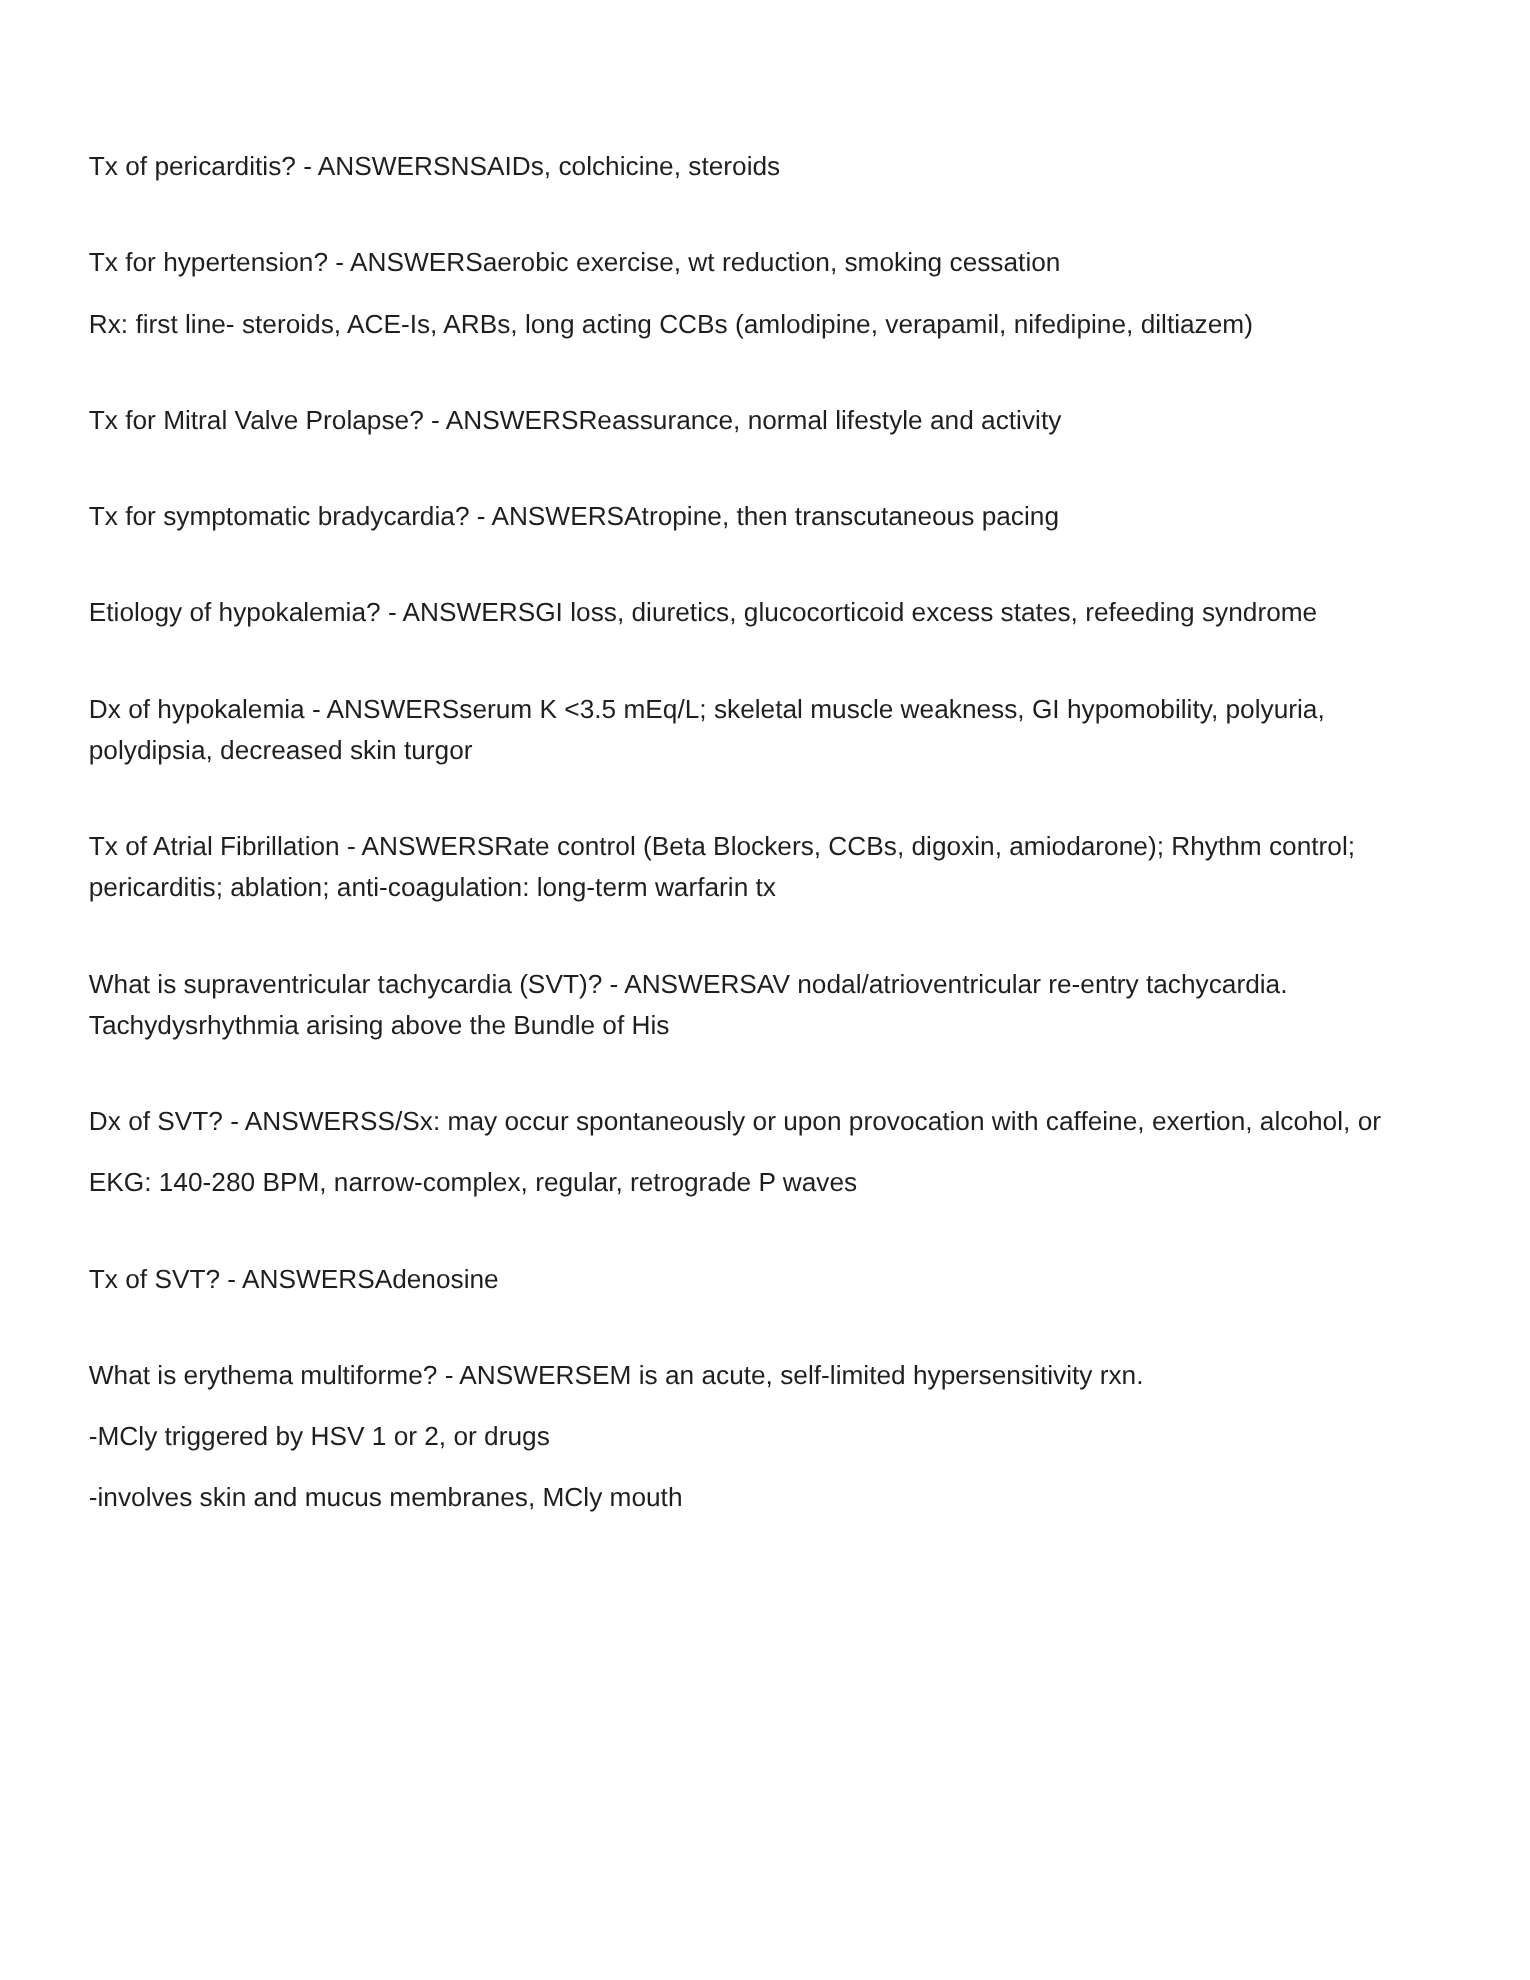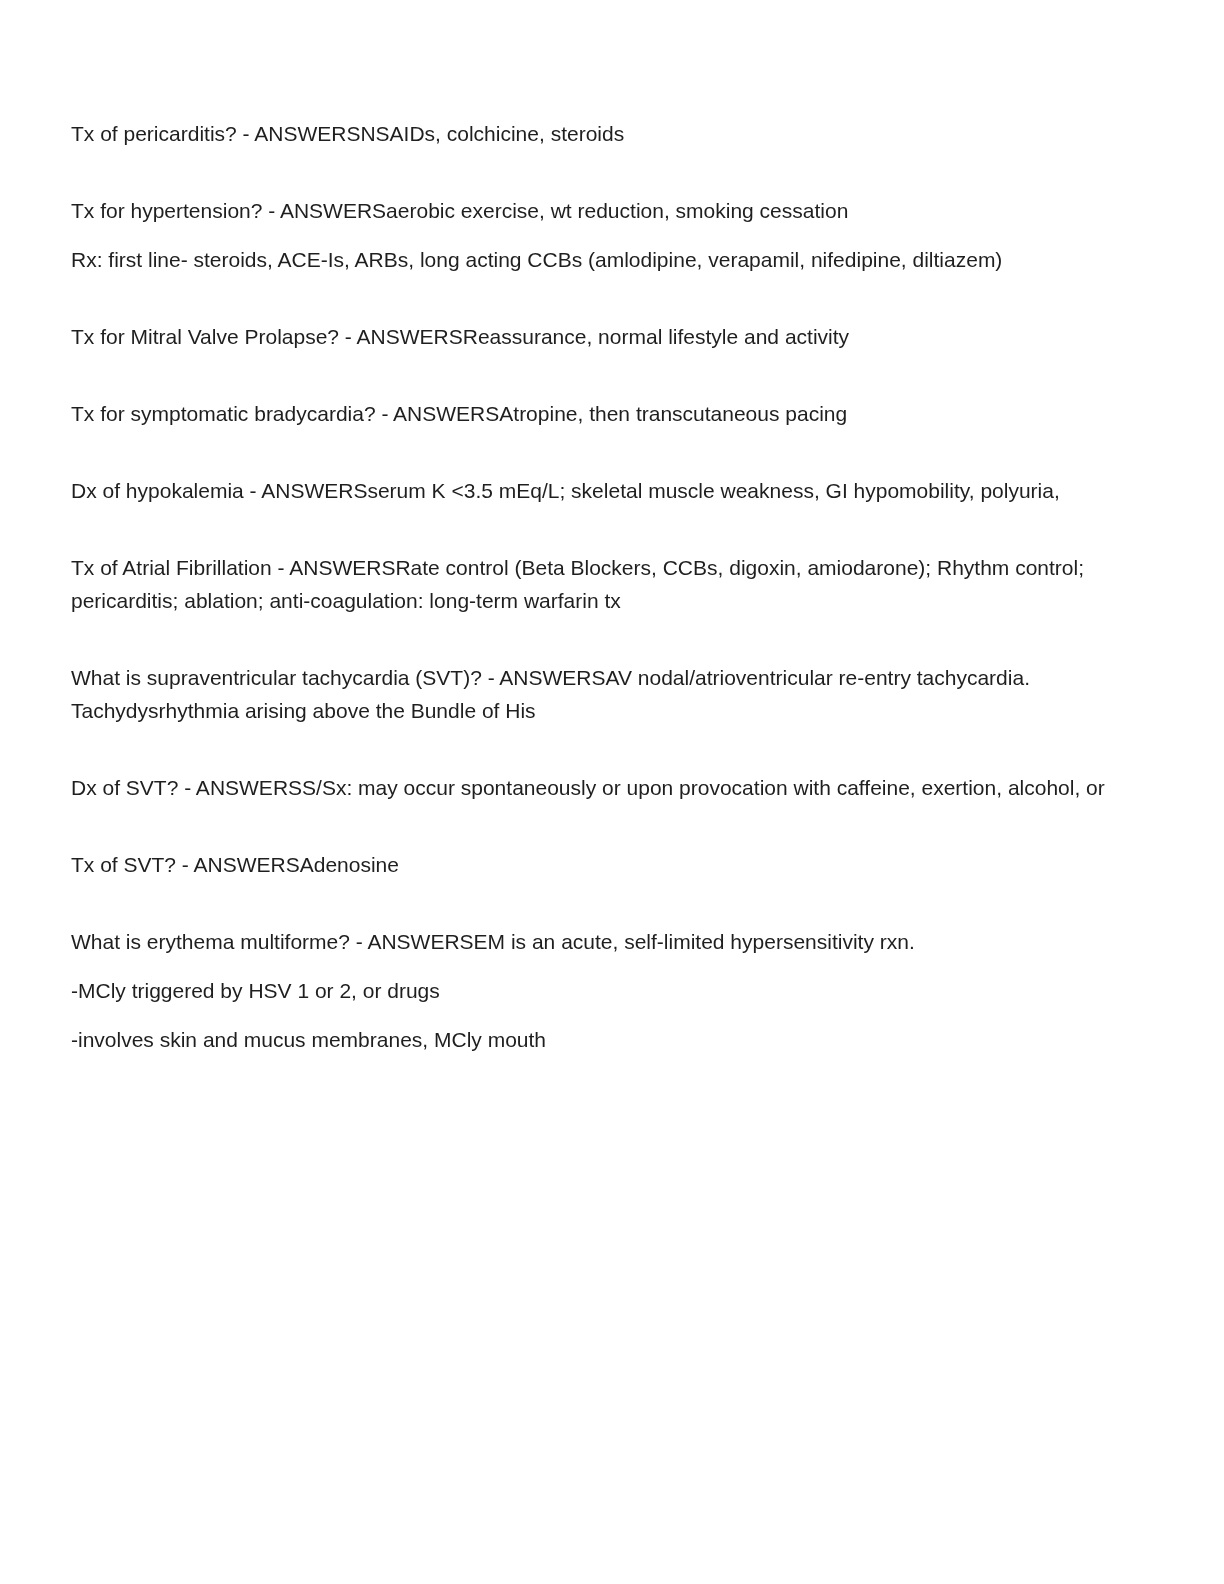--- a/index.html
+++ b/index.html
@@ -67,6 +67,11 @@
     </div>
   </section>
 
+  <section class="entry">
+    <div class="para">
+      <span class="line">Etiology of hypokalemia? - ANSWERSGI loss, diuretics, glucocorticoid excess states, refeeding syndrome</span>
+    </div>
+  </section>
 
   <section class="entry">
     <div class="para">

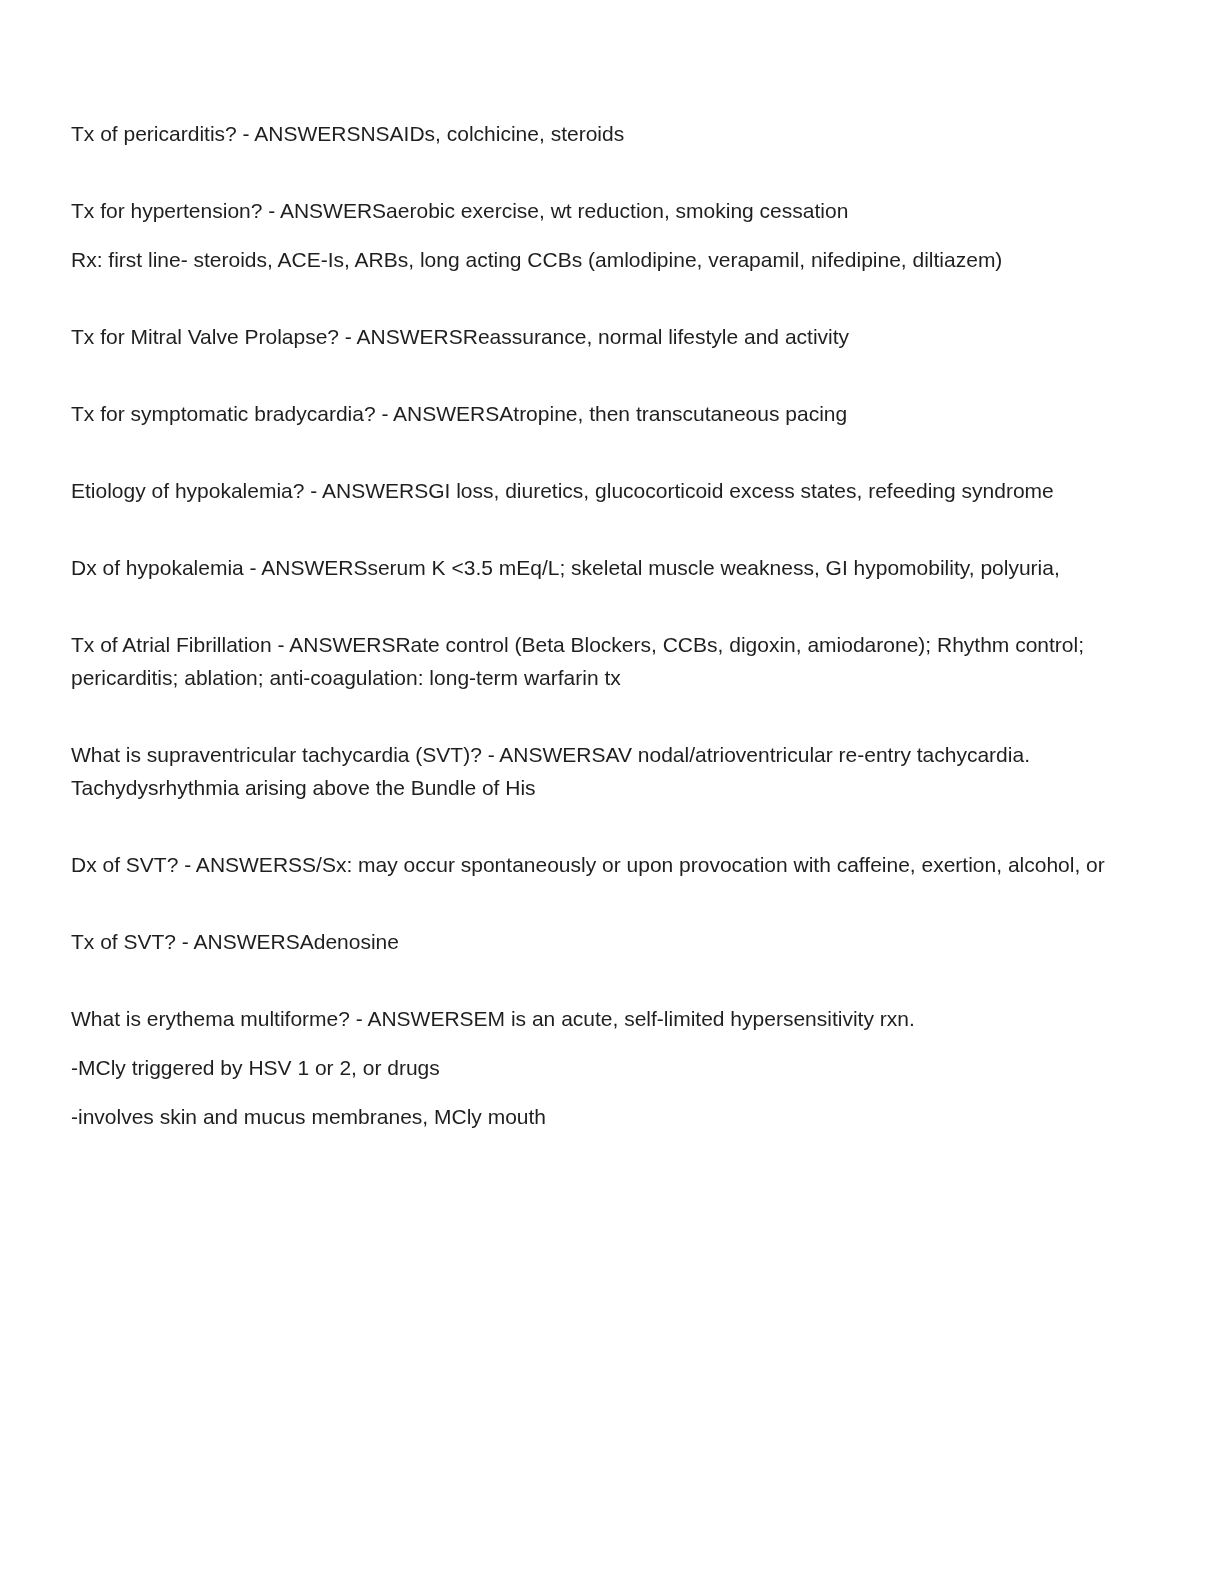--- a/index.html
+++ b/index.html
@@ -76,6 +76,7 @@
   <section class="entry">
     <div class="para">
       <span class="line">Dx of hypokalemia - ANSWERSserum K &lt;3.5 mEq/L; skeletal muscle weakness, GI hypomobility, polyuria,</span>
+      <span class="line">polydipsia, decreased skin turgor</span>
     </div>
   </section>
 

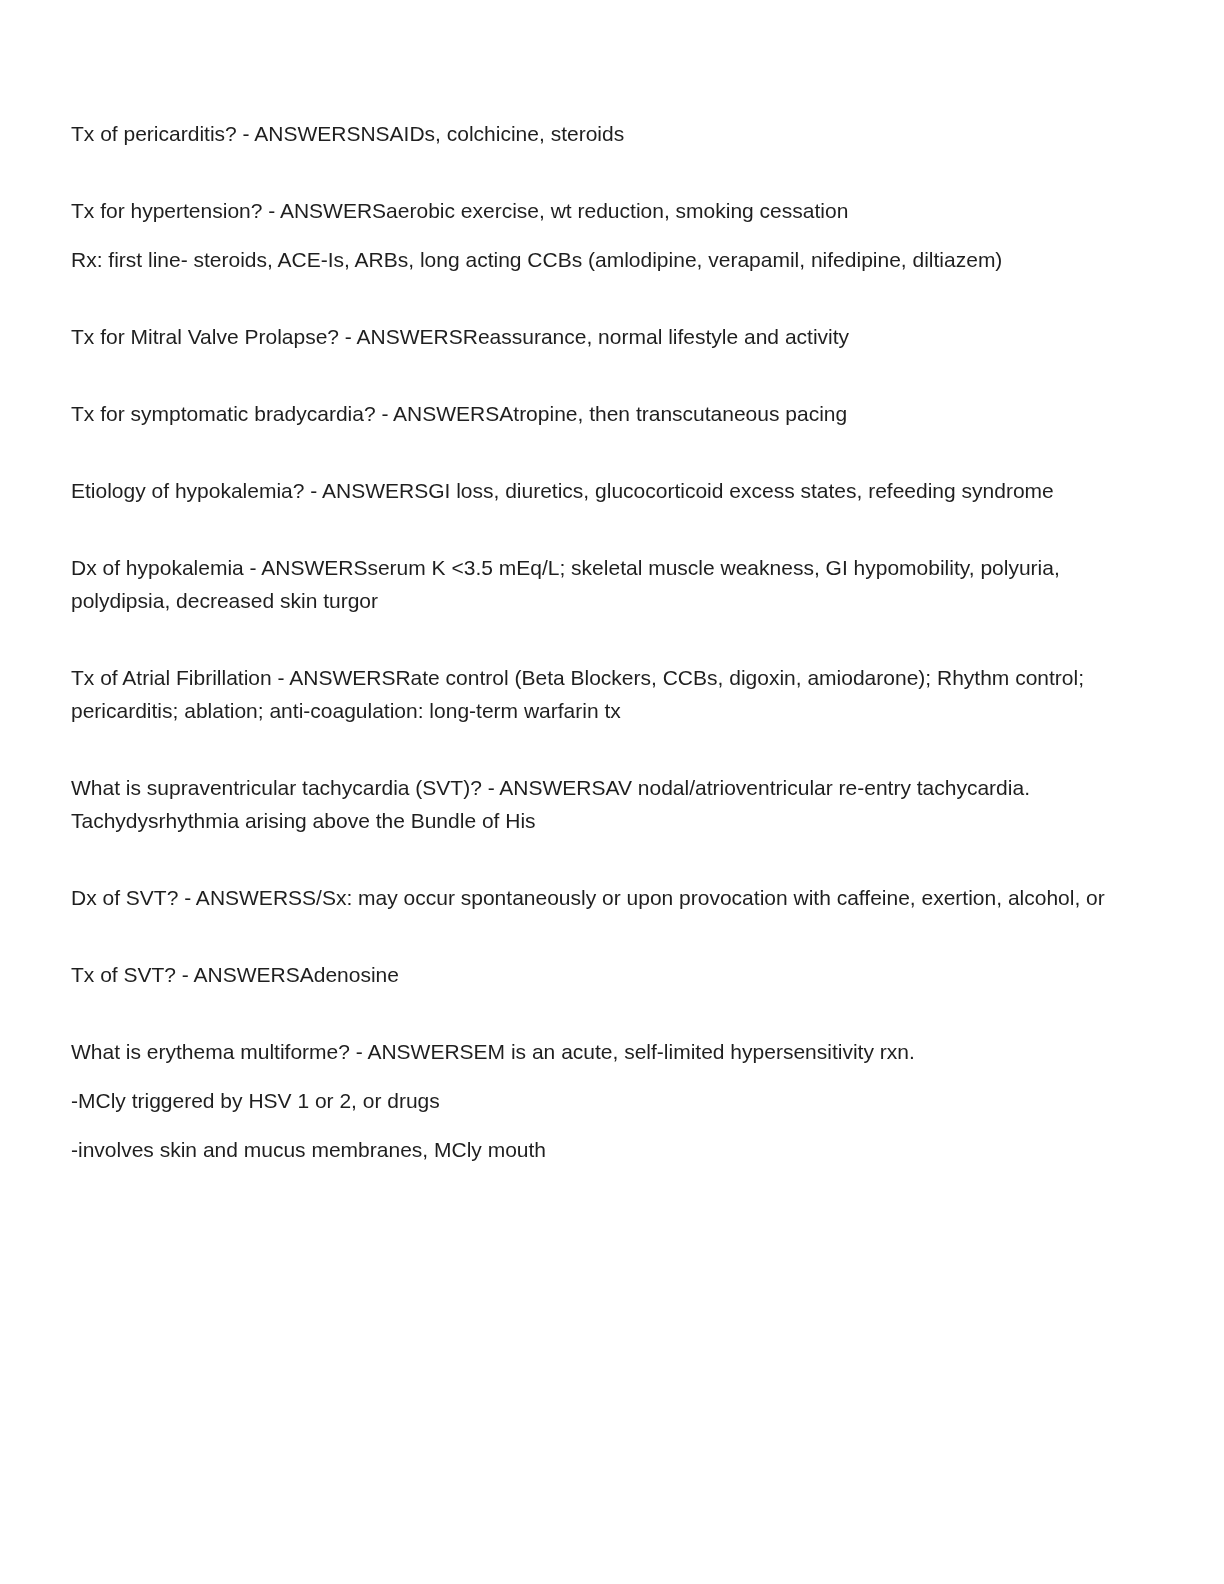--- a/index.html
+++ b/index.html
@@ -98,6 +98,9 @@
     <div class="para">
       <span class="line">Dx of SVT? - ANSWERSS/Sx: may occur spontaneously or upon provocation with caffeine, exertion, alcohol, or</span>
     </div>
+    <div class="para">
+      <span class="line">EKG: 140-280 BPM, narrow-complex, regular, retrograde P waves</span>
+    </div>
   </section>
 
   <section class="entry">

